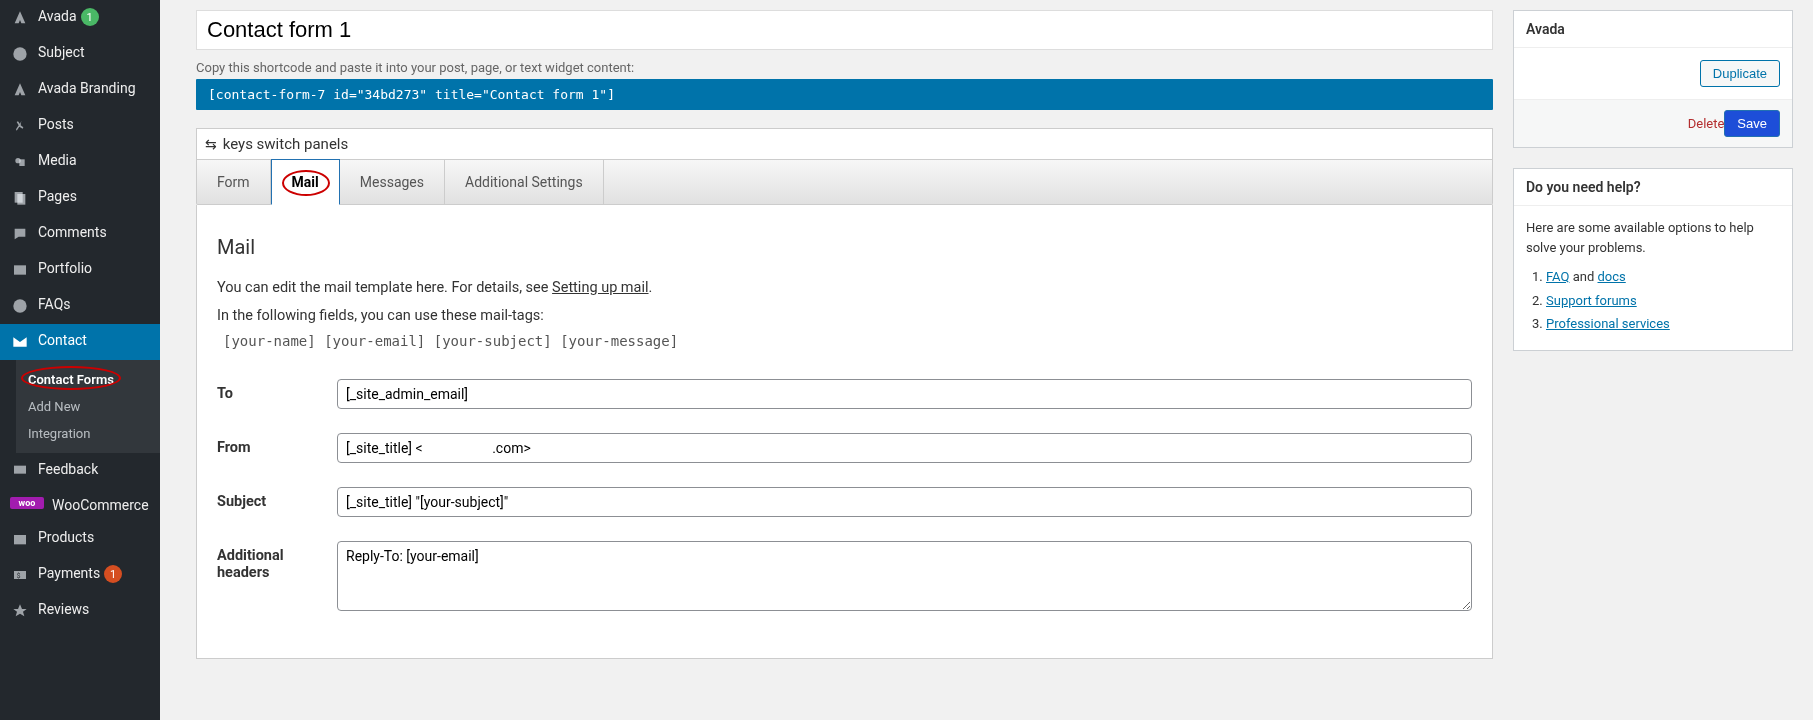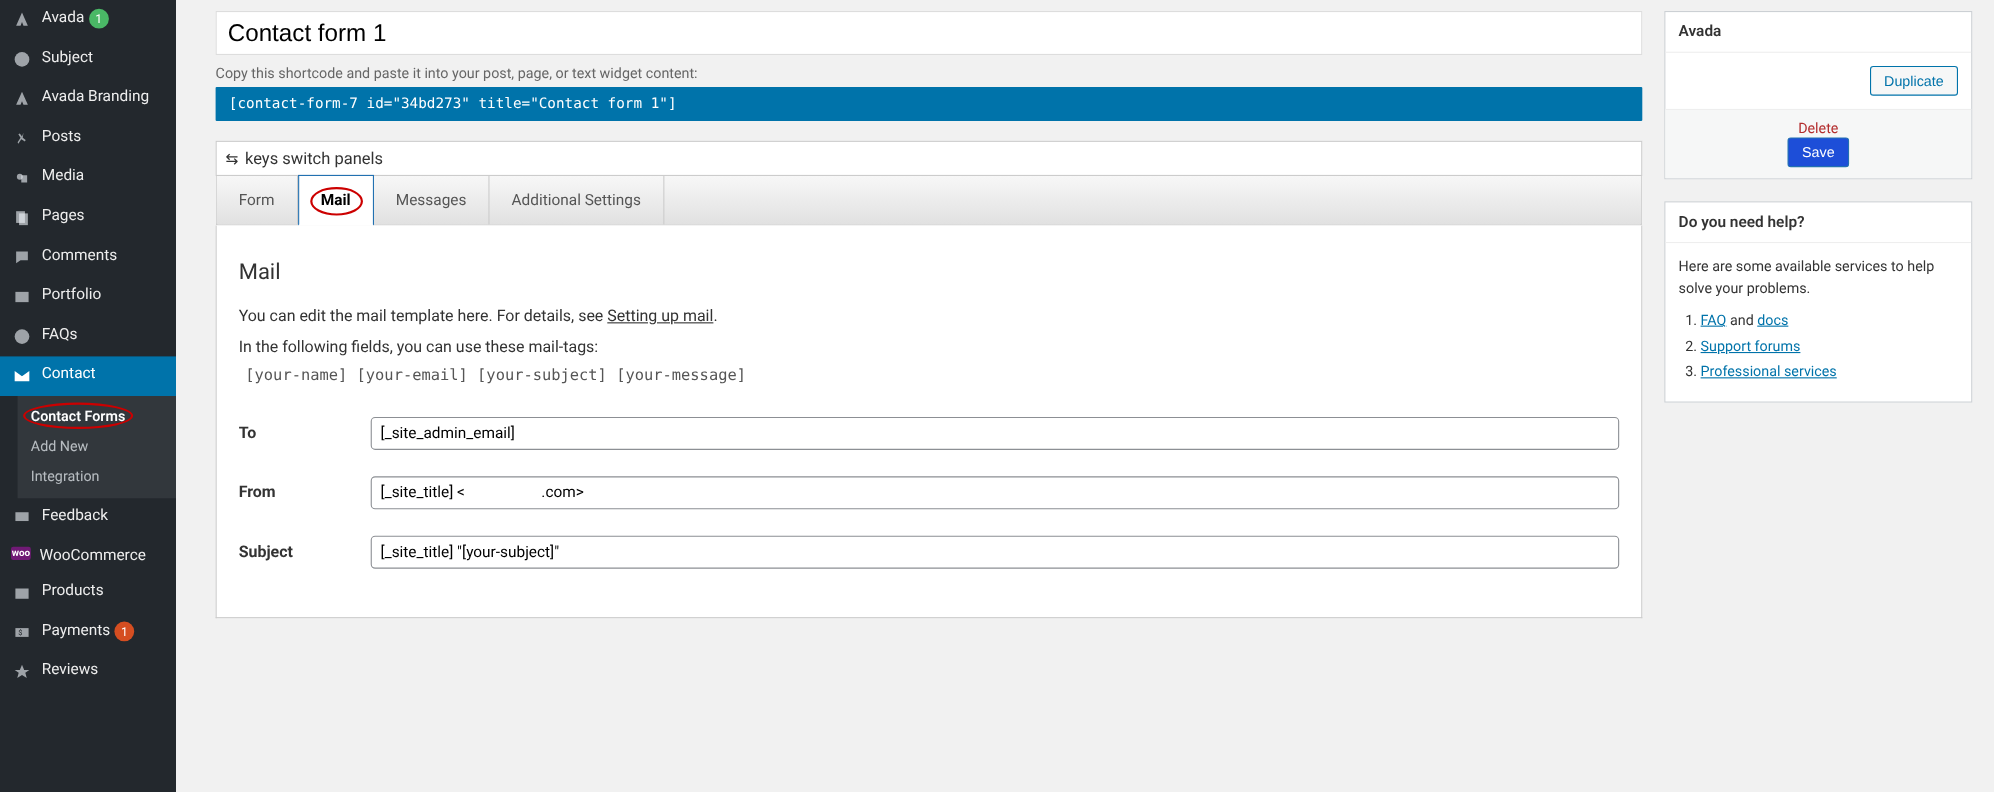--- a/index.html
+++ b/index.html
@@ -236,7 +236,6 @@
       padding: 10px 12px;
       border-top: 1px solid #eee;
       background: #f6f7f7;
-      flex-direction: column;
     }
     .btn {
       border: 1px solid #0073aa;

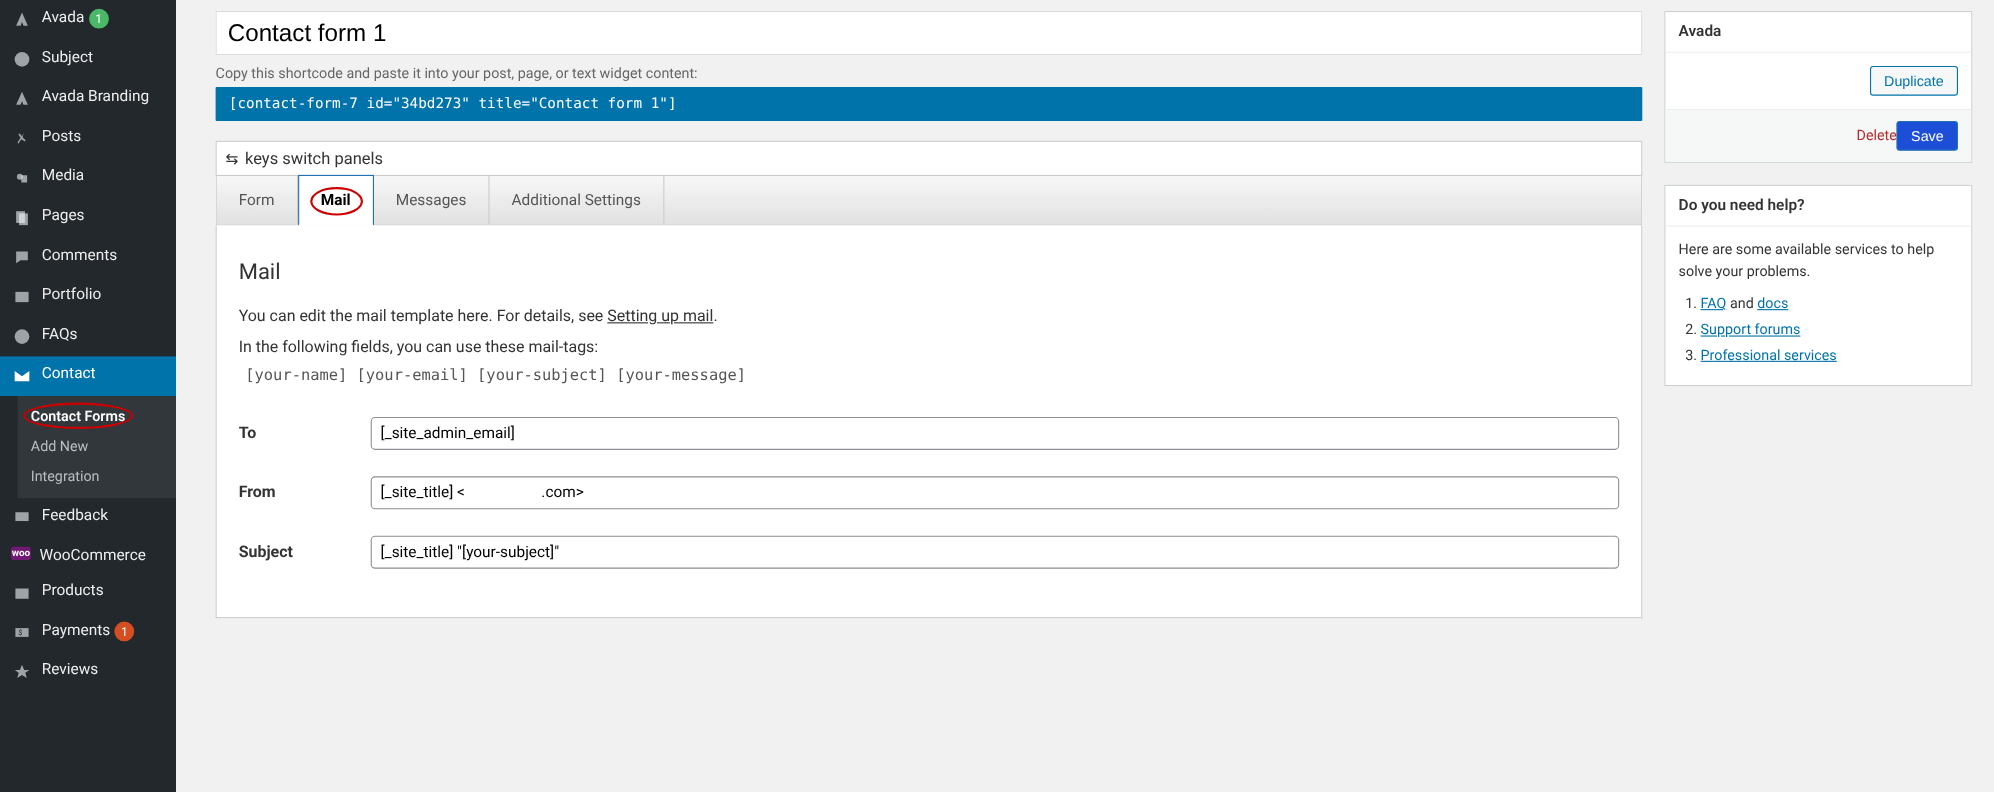--- a/index.html
+++ b/index.html
@@ -451,7 +451,7 @@
     <div class="postbox">
       <h3>Do you need help?</h3>
       <div class="postbox-body">
-        <div>Here are some available services to help solve your problems.</div>
+        <div>Here are some available options to help solve your problems.</div>
         <ol class="help-list">
           <li><a>FAQ</a><span class="nonlink"> and </span><a>docs</a></li>
           <li><a>Support forums</a></li>

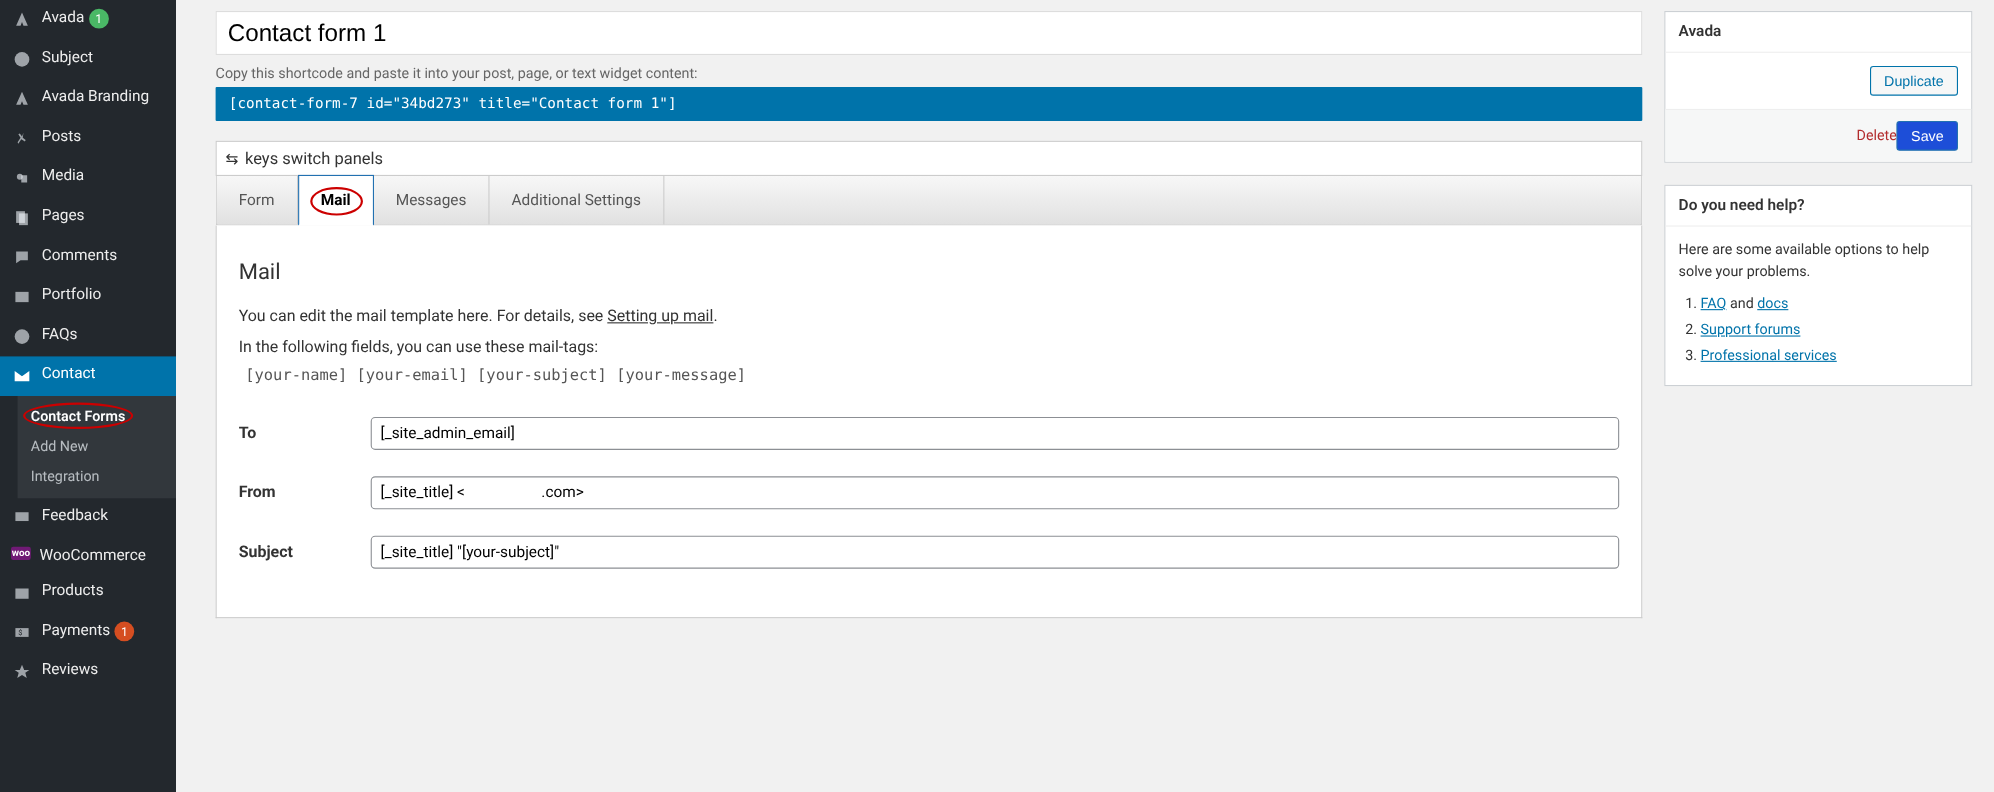--- a/index.html
+++ b/index.html
@@ -361,7 +361,7 @@
     <span>Feedback</span>
   </div>
   <div class="sidebar-item">
-    <span class="icon" style="font-size:9px;background:#701a75;color:#fff;border-radius:2px;width:18px;height:12px;font-weight:700">woo</span>
+    <span class="icon" style="font-size:9px;background:#a21caf;color:#fff;border-radius:2px;width:34px;height:12px;font-weight:700">woo</span>
     <span>WooCommerce</span>
   </div>
   <div class="sidebar-item">

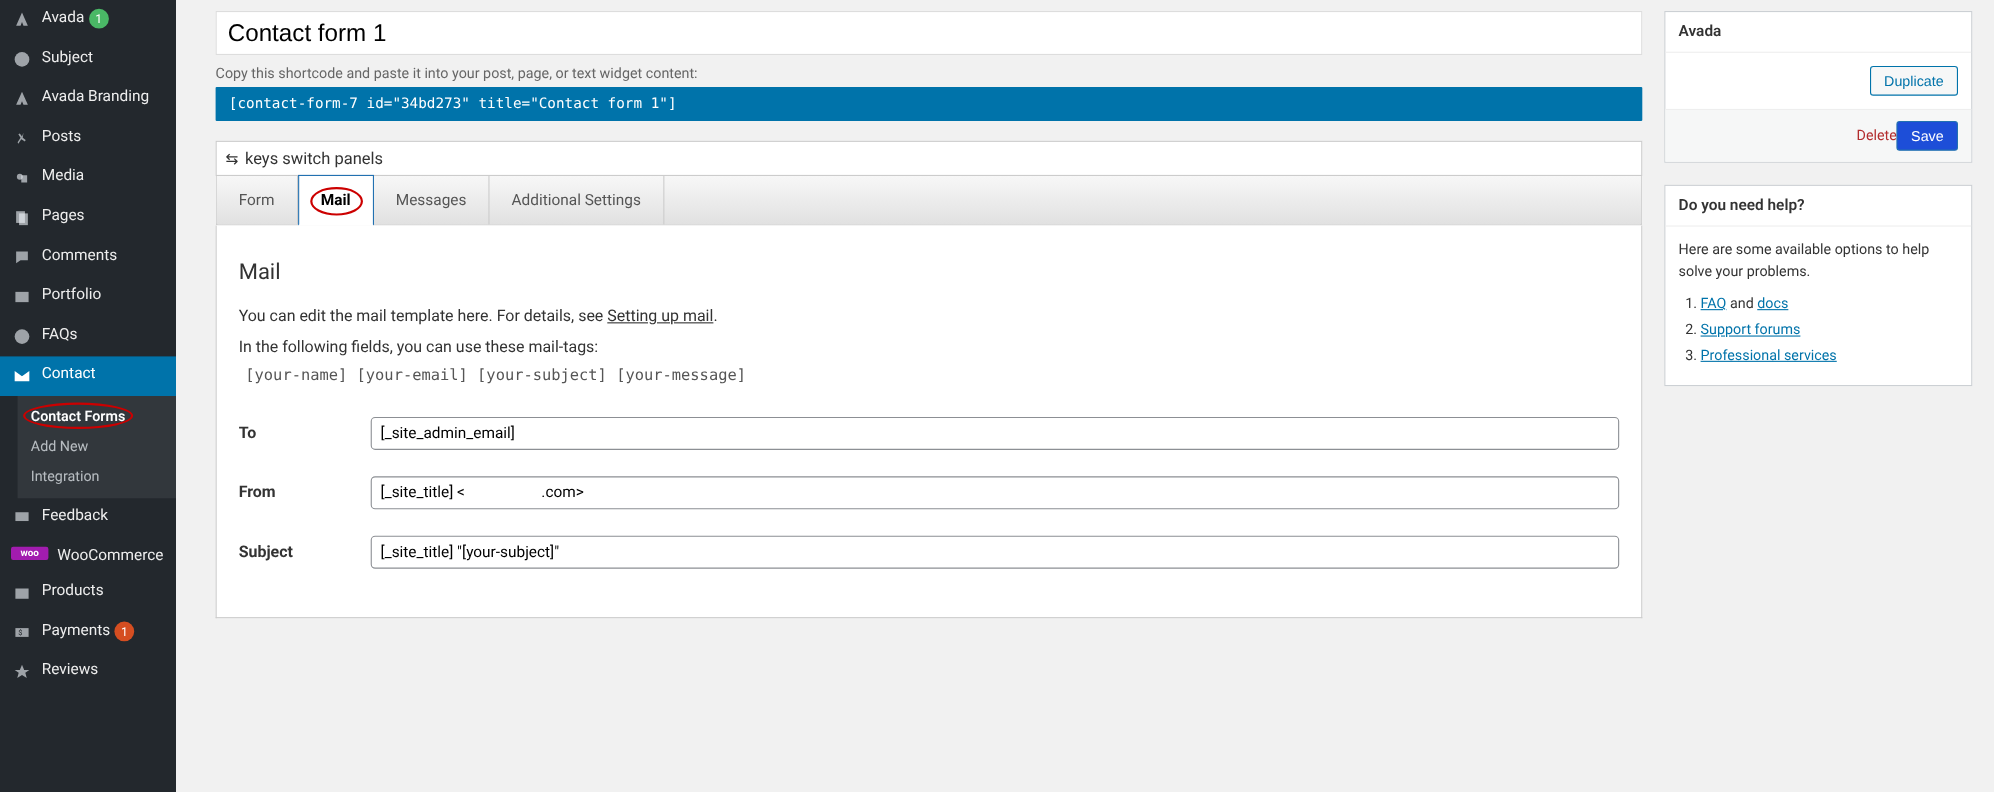--- a/index.html
+++ b/index.html
@@ -433,6 +433,10 @@
         <div class="field-label">Subject</div>
         <div class="field-input"><input value="[_site_title] &quot;[your-subject]&quot;" style=""></div>
       </div>
+      <div class="field-row">
+        <div class="field-label">Additional headers</div>
+        <div class="field-input"><textarea style="">Reply-To: [your-email]</textarea></div>
+      </div>
     </div>
   </div>
 

